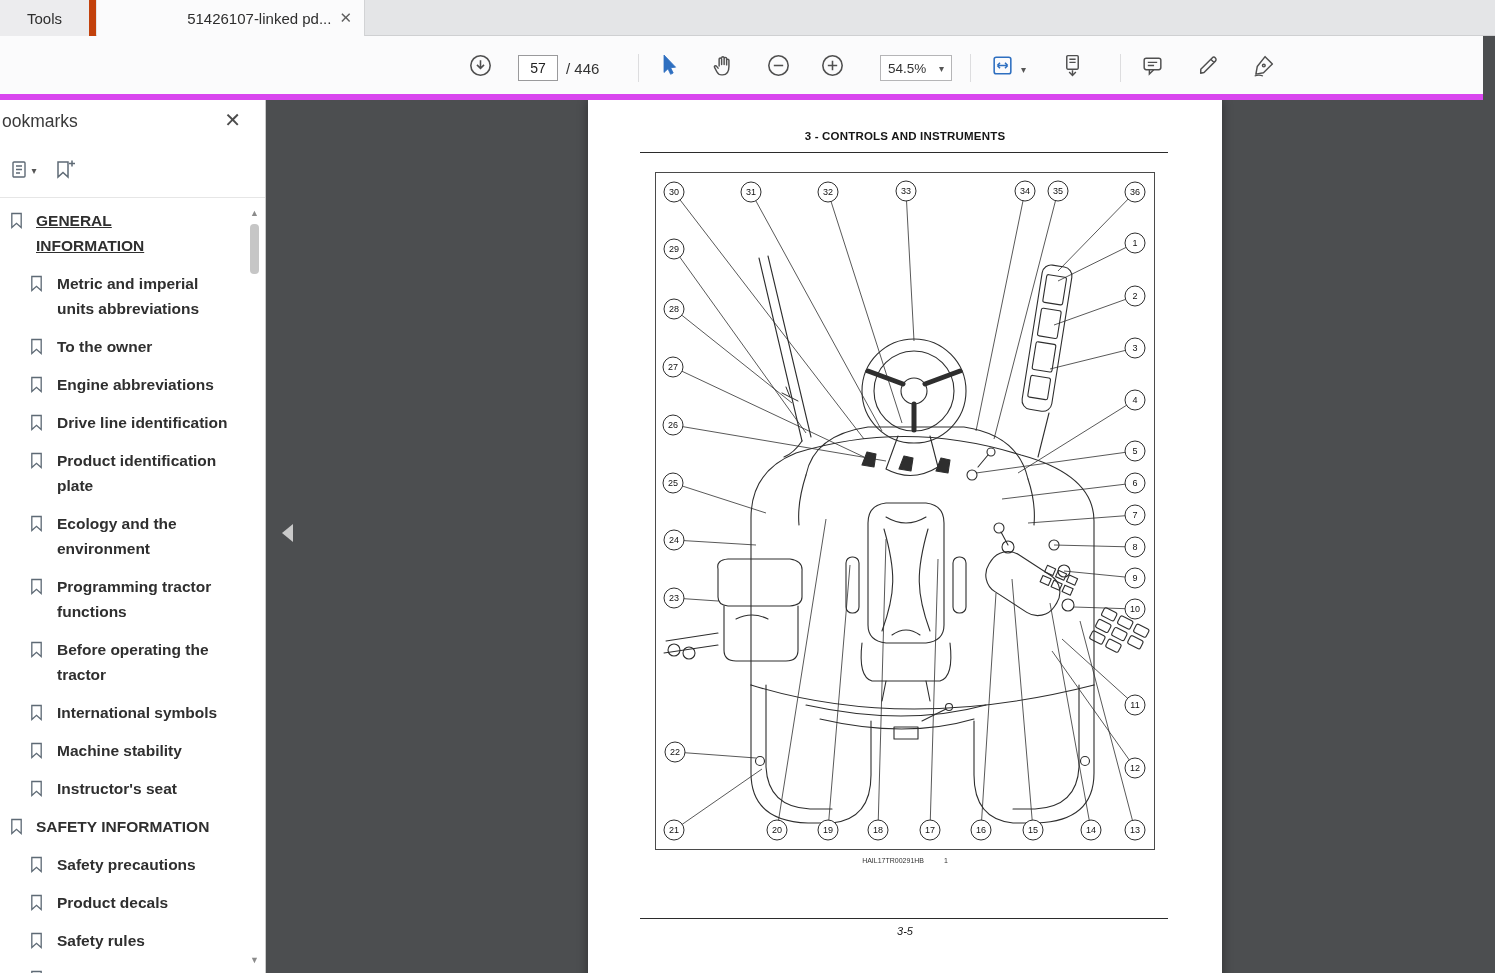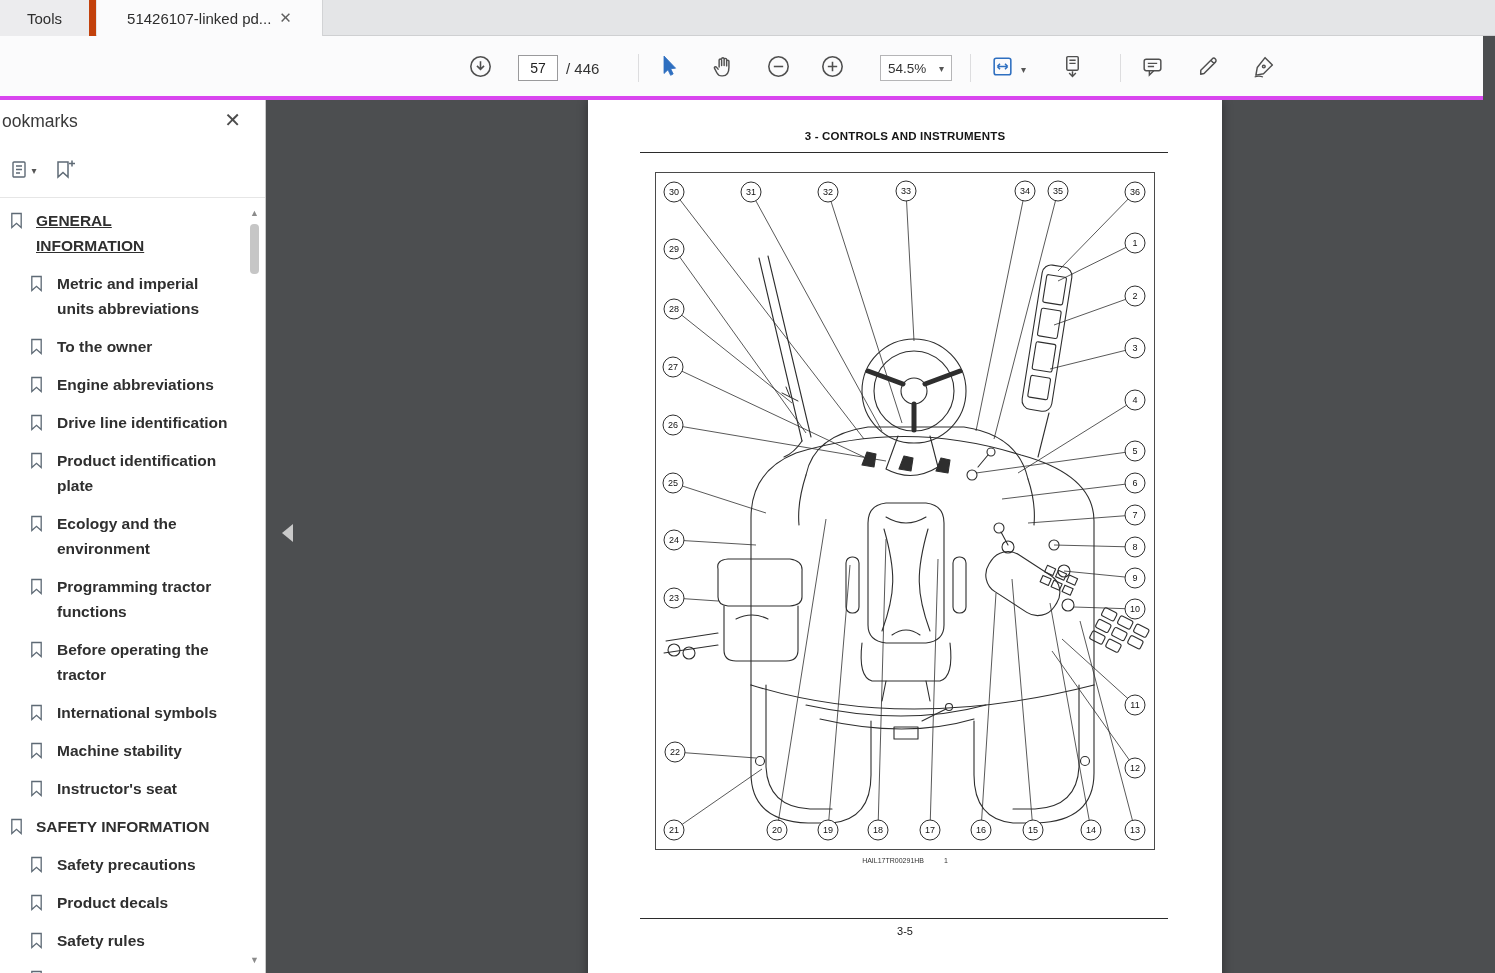--- a/index.html
+++ b/index.html
@@ -13,8 +13,8 @@
     font-size:15px; color:#2e2e2e; }
   .tab-tools { left:0; width:96px; justify-content:center; background:#ececee;
     border-right:7px solid #c2410c; }
-  .tab-doc { left:97px; width:226px; background:#fbfbfc; padding:6px 12px;
-    justify-content:center; border-right:1px solid #d2d3d5; }
+  .tab-doc { left:97px; width:268px; background:#fbfbfc; padding:6px 12px;
+    justify-content:flex-end; border-right:1px solid #d2d3d5; }
   .tab-close { color:#5f5f5f; font-size:15px; margin-left:8px; }
 
   

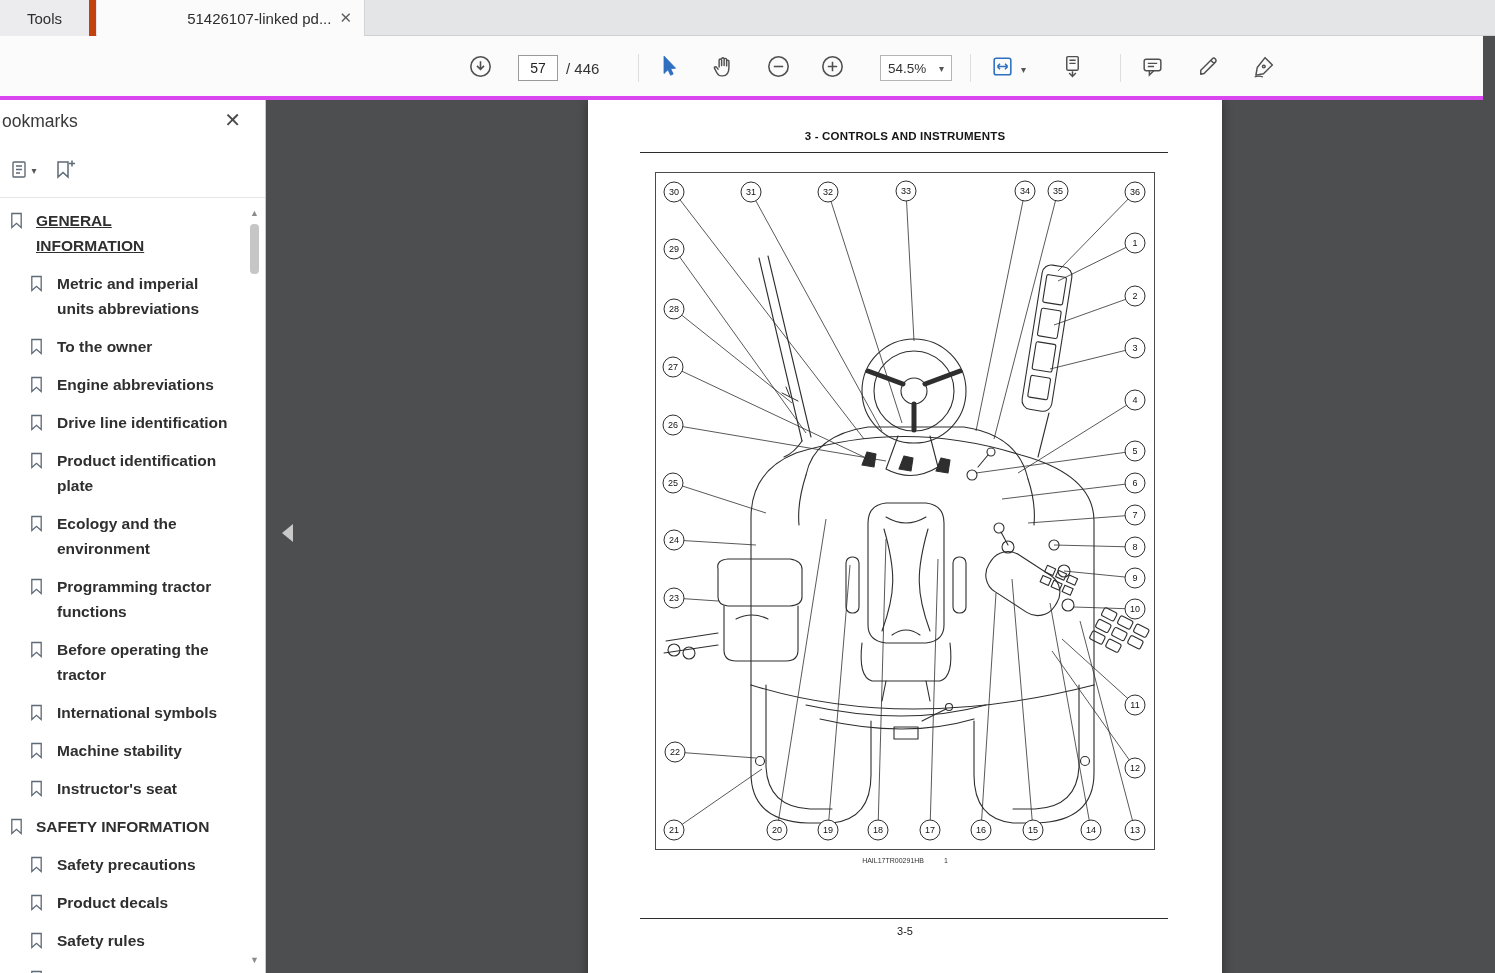--- a/index.html
+++ b/index.html
@@ -19,7 +19,7 @@
 
   
   .toolbar { position:absolute; top:36px; left:0; right:12px; height:64px;
-    background:#fbfbfc; border-bottom:4px solid #d946ef; z-index:5; }
+    background:#fbfbfc; border-bottom:6px solid #d946ef; z-index:5; }
   .tbtn { position:absolute; top:50%; transform:translateY(-50%); width:32px; height:32px;
     display:flex; align-items:center; justify-content:center; border-radius:3px; }
   .tdiv { position:absolute; top:18px; width:1px; height:28px; background:#dddddf; }

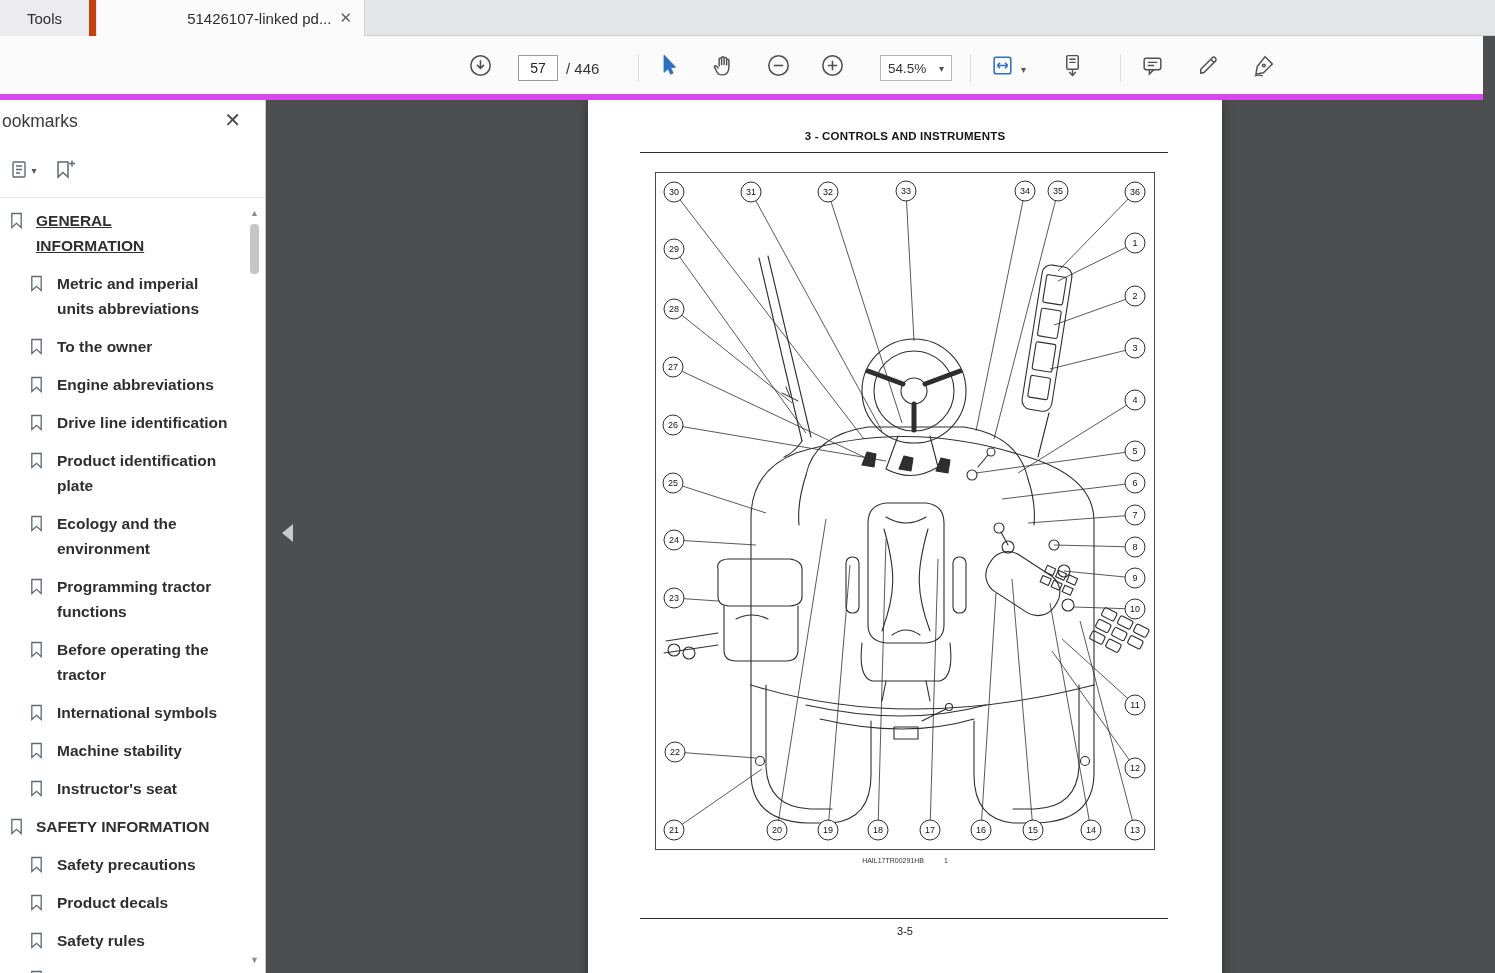--- a/index.html
+++ b/index.html
@@ -74,7 +74,7 @@
   .fig-caption .num { margin-left:18px; }
   .pg-fline { position:absolute; top:818px; left:52px; width:528px; height:1.4px; background:#2b2b2b; }
   .pg-footer { position:absolute; top:825px; left:0; width:100%; text-align:center;
-    font-size:11px; color:#161616; }
+    font-size:11px; color:#161616;font-style:italic; }
 
   svg.icon { display:block; }
 </style>

